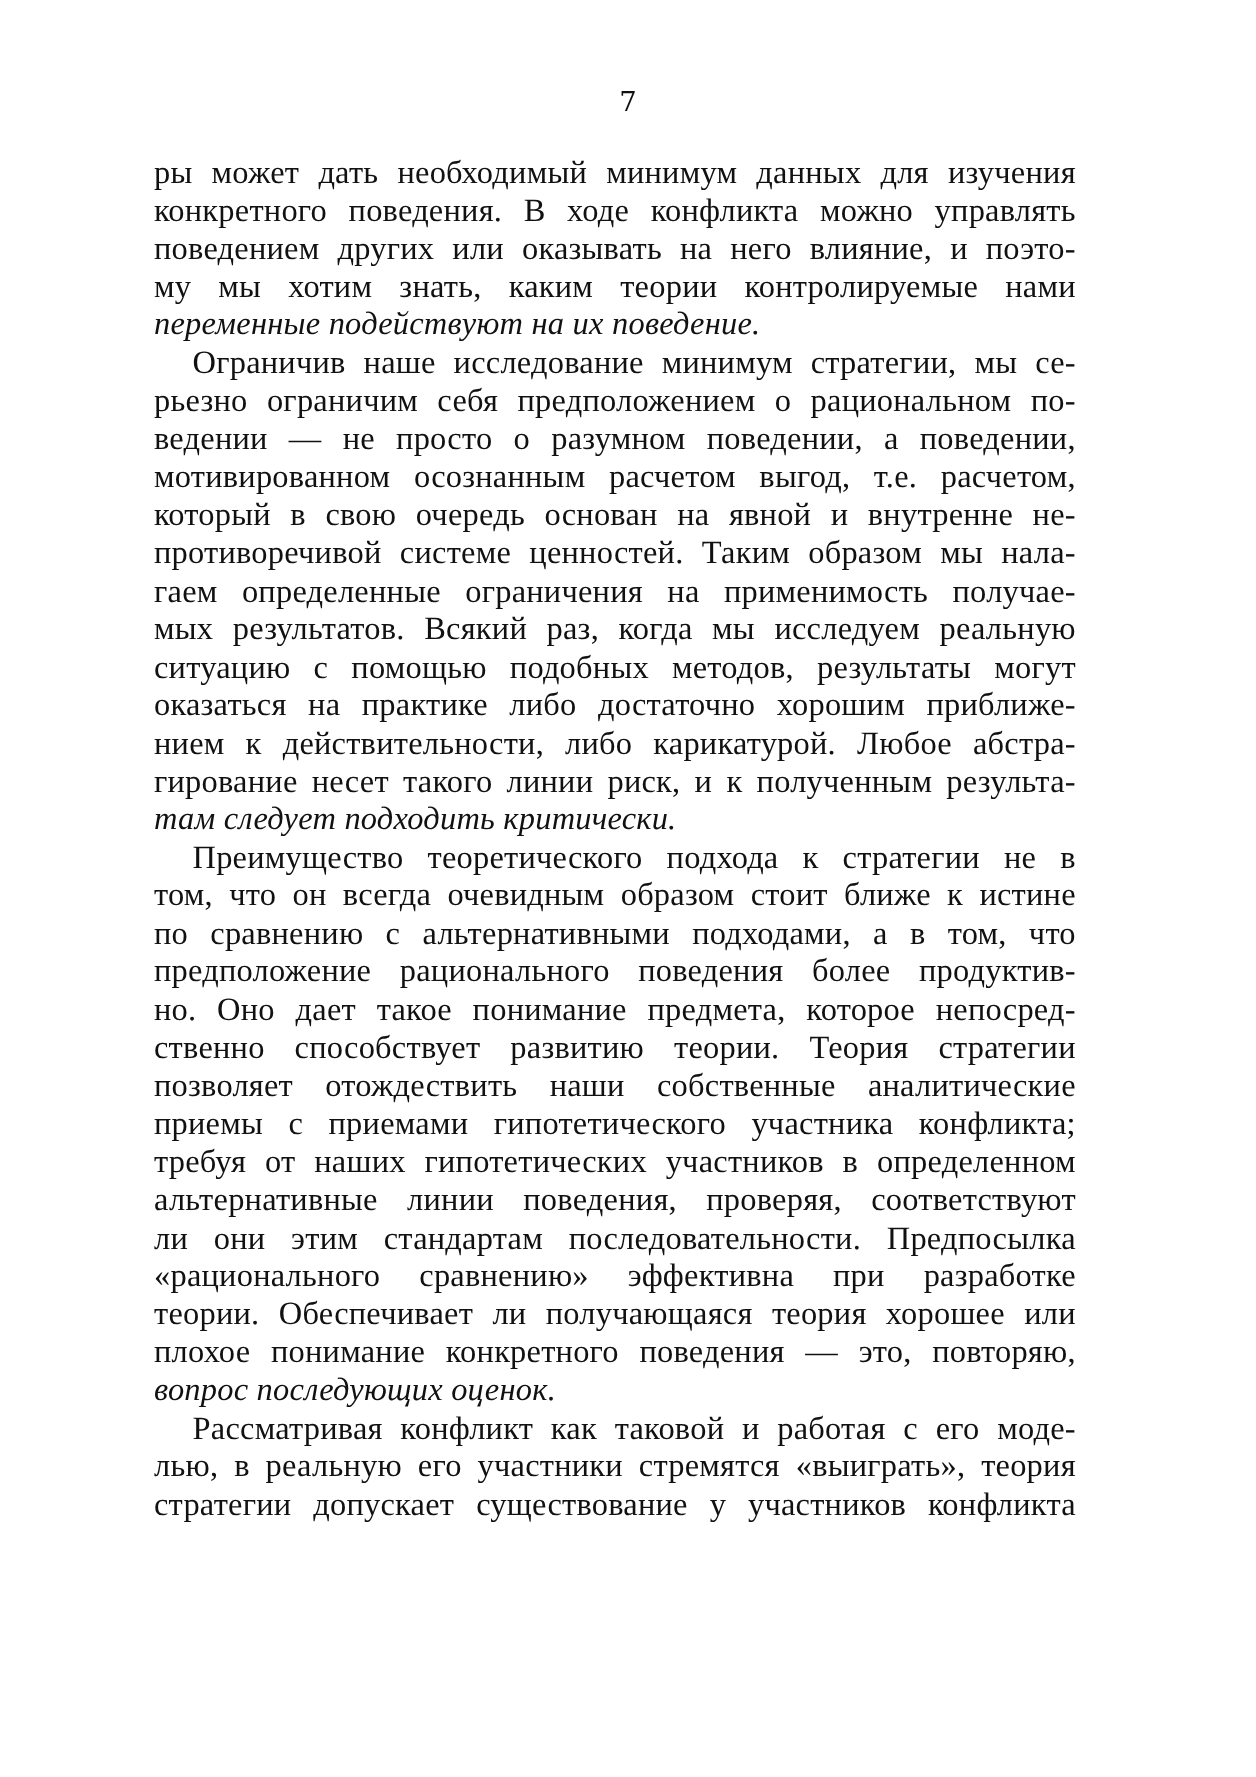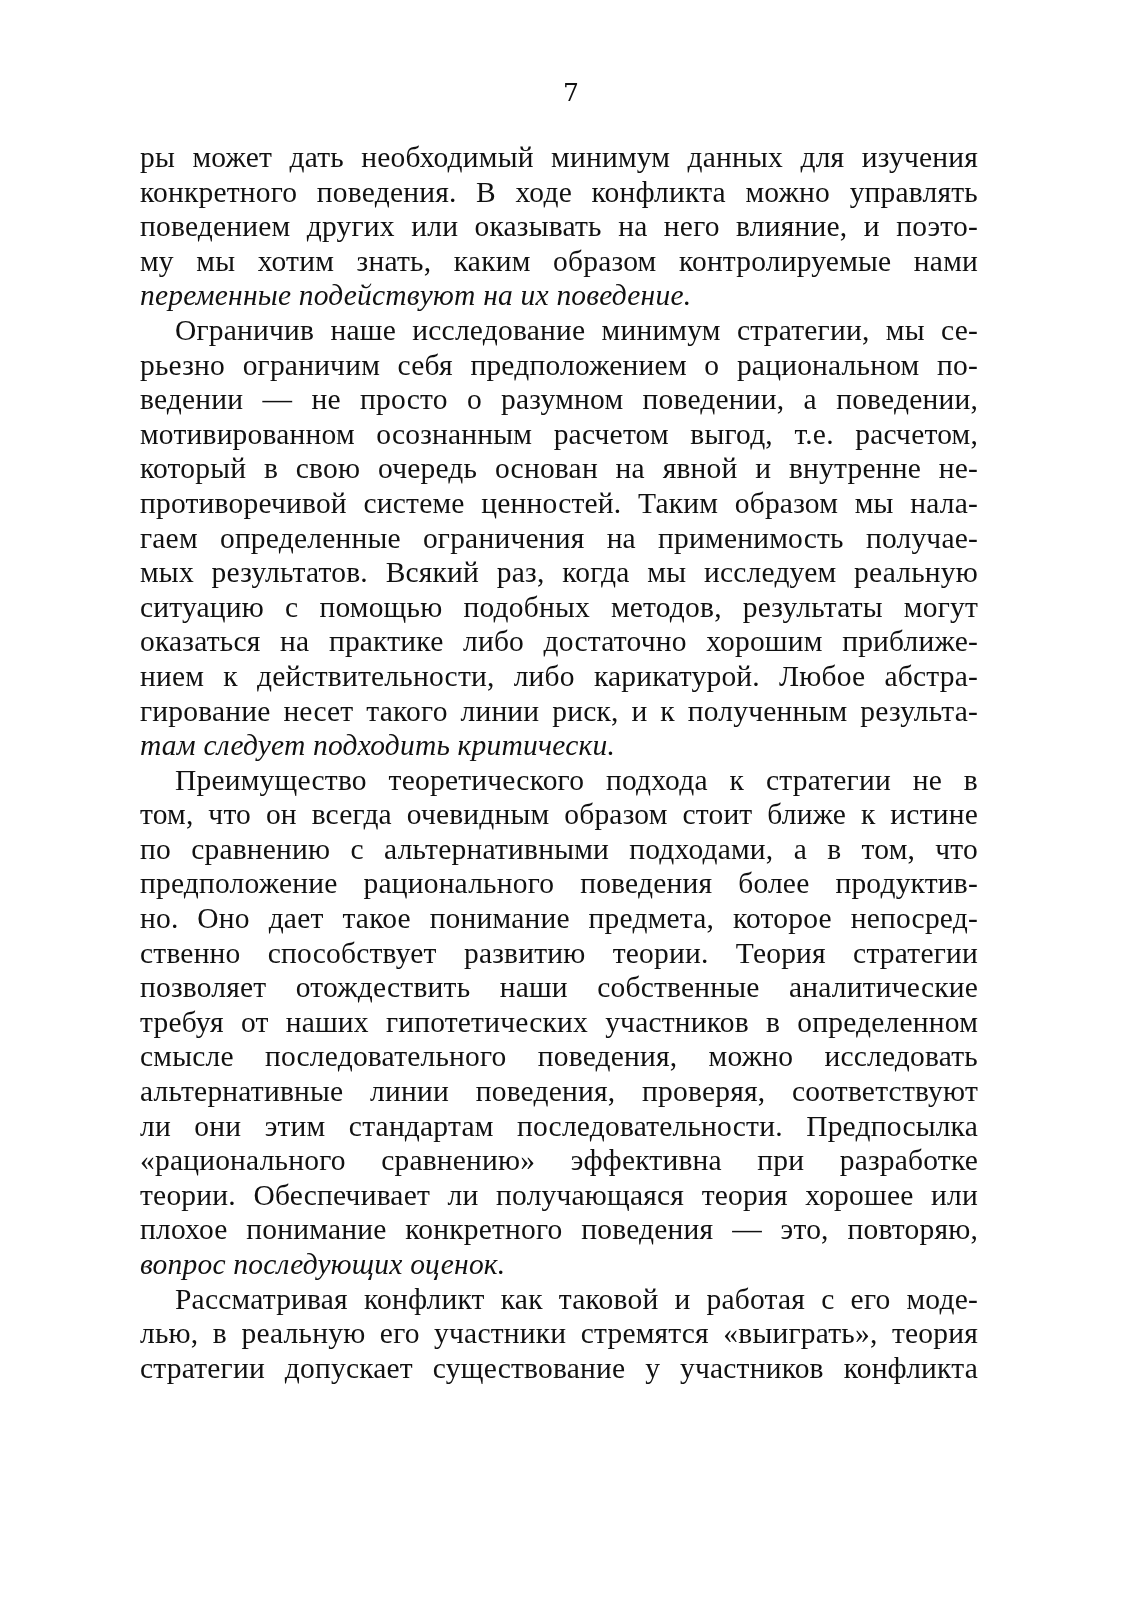--- a/index.html
+++ b/index.html
@@ -31,7 +31,7 @@
       <div class="line">ры может дать необходимый минимум данных для изучения</div>
       <div class="line">конкретного поведения. В ходе конфликта можно управлять</div>
       <div class="line">поведением других или оказывать на него влияние, и поэто-</div>
-      <div class="line">му мы хотим знать, каким образом контролируемые нами</div>
+      <div class="line">му мы хотим знать, каким теории контролируемые нами</div>
       <div class="line last">переменные подействуют на их поведение.</div>
       <div class="line indent">Ограничив наше исследование минимум стратегии, мы се-</div>
       <div class="line">рьезно ограничим себя предположением о рациональном по-</div>

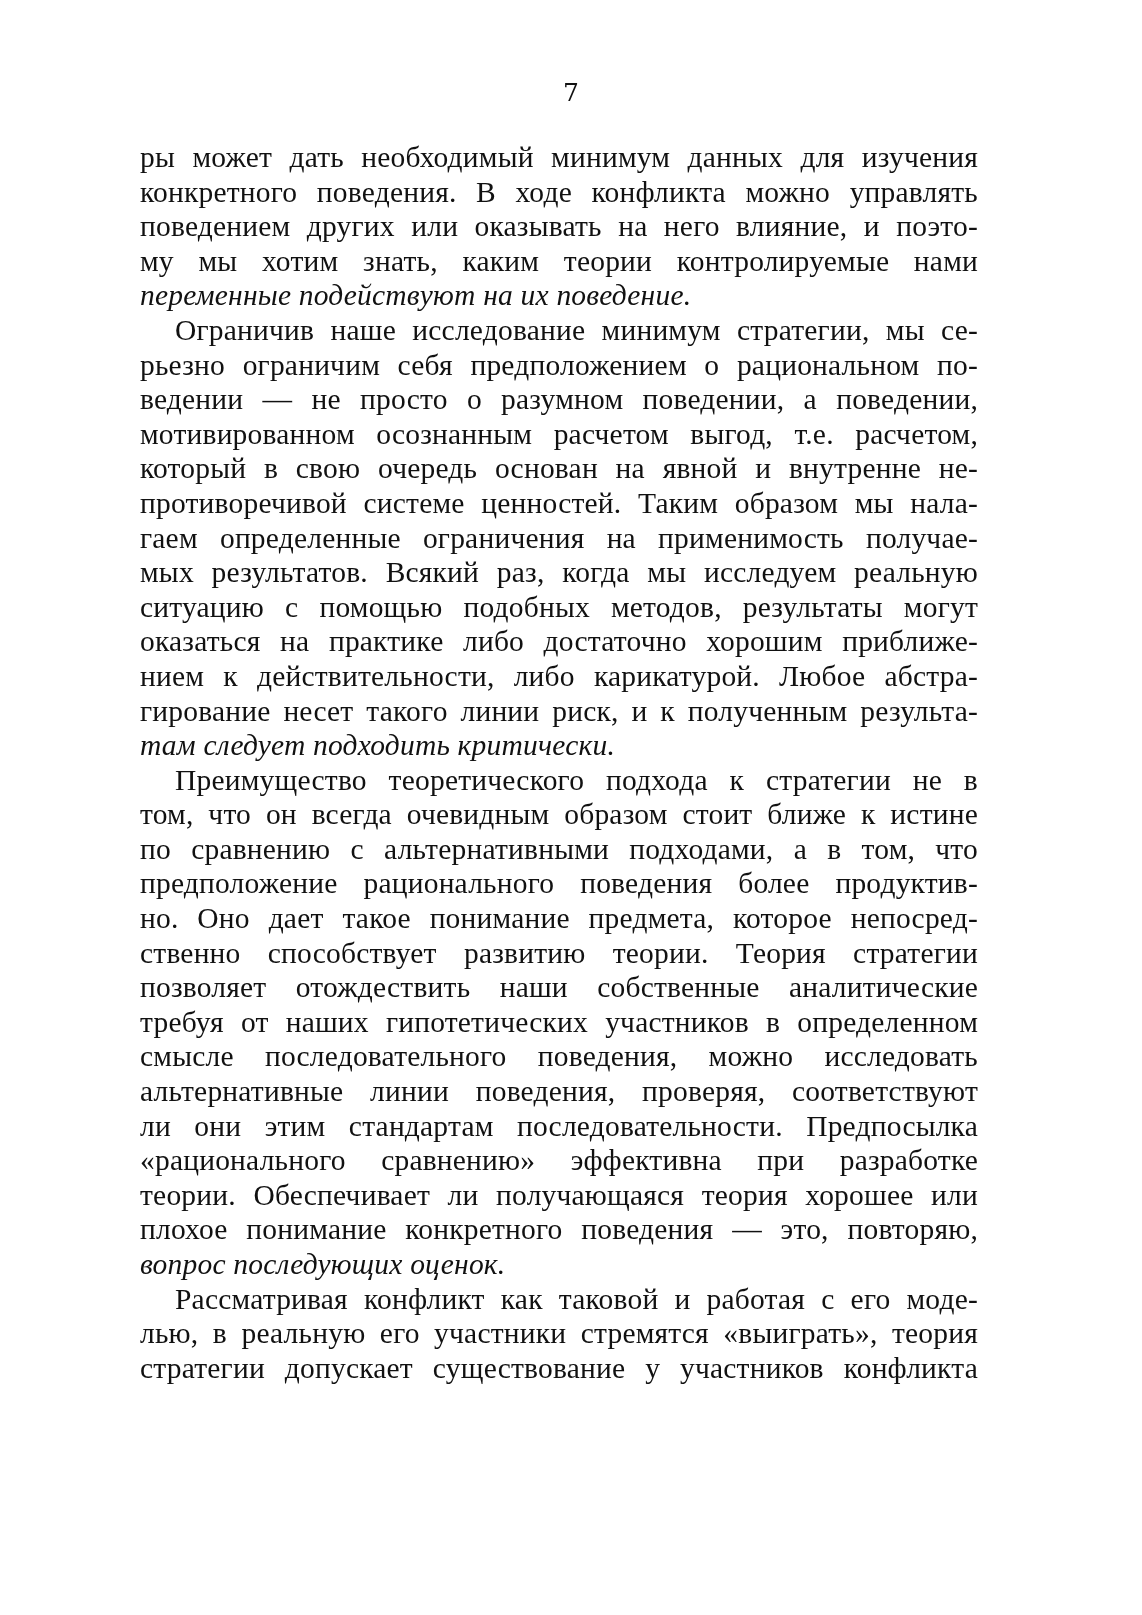--- a/index.html
+++ b/index.html
@@ -53,6 +53,7 @@
       <div class="line">но. Оно дает такое понимание предмета, которое непосред-</div>
       <div class="line">ственно способствует развитию теории. Теория стратегии</div>
       <div class="line">позволяет отождествить наши собственные аналитические</div>
+      <div class="line">приемы с приемами гипотетического участника конфликта;</div>
       <div class="line">требуя от наших гипотетических участников в определенном</div>
       <div class="line">смысле последовательного поведения, можно исследовать</div>
       <div class="line">альтернативные линии поведения, проверяя, соответствуют</div>

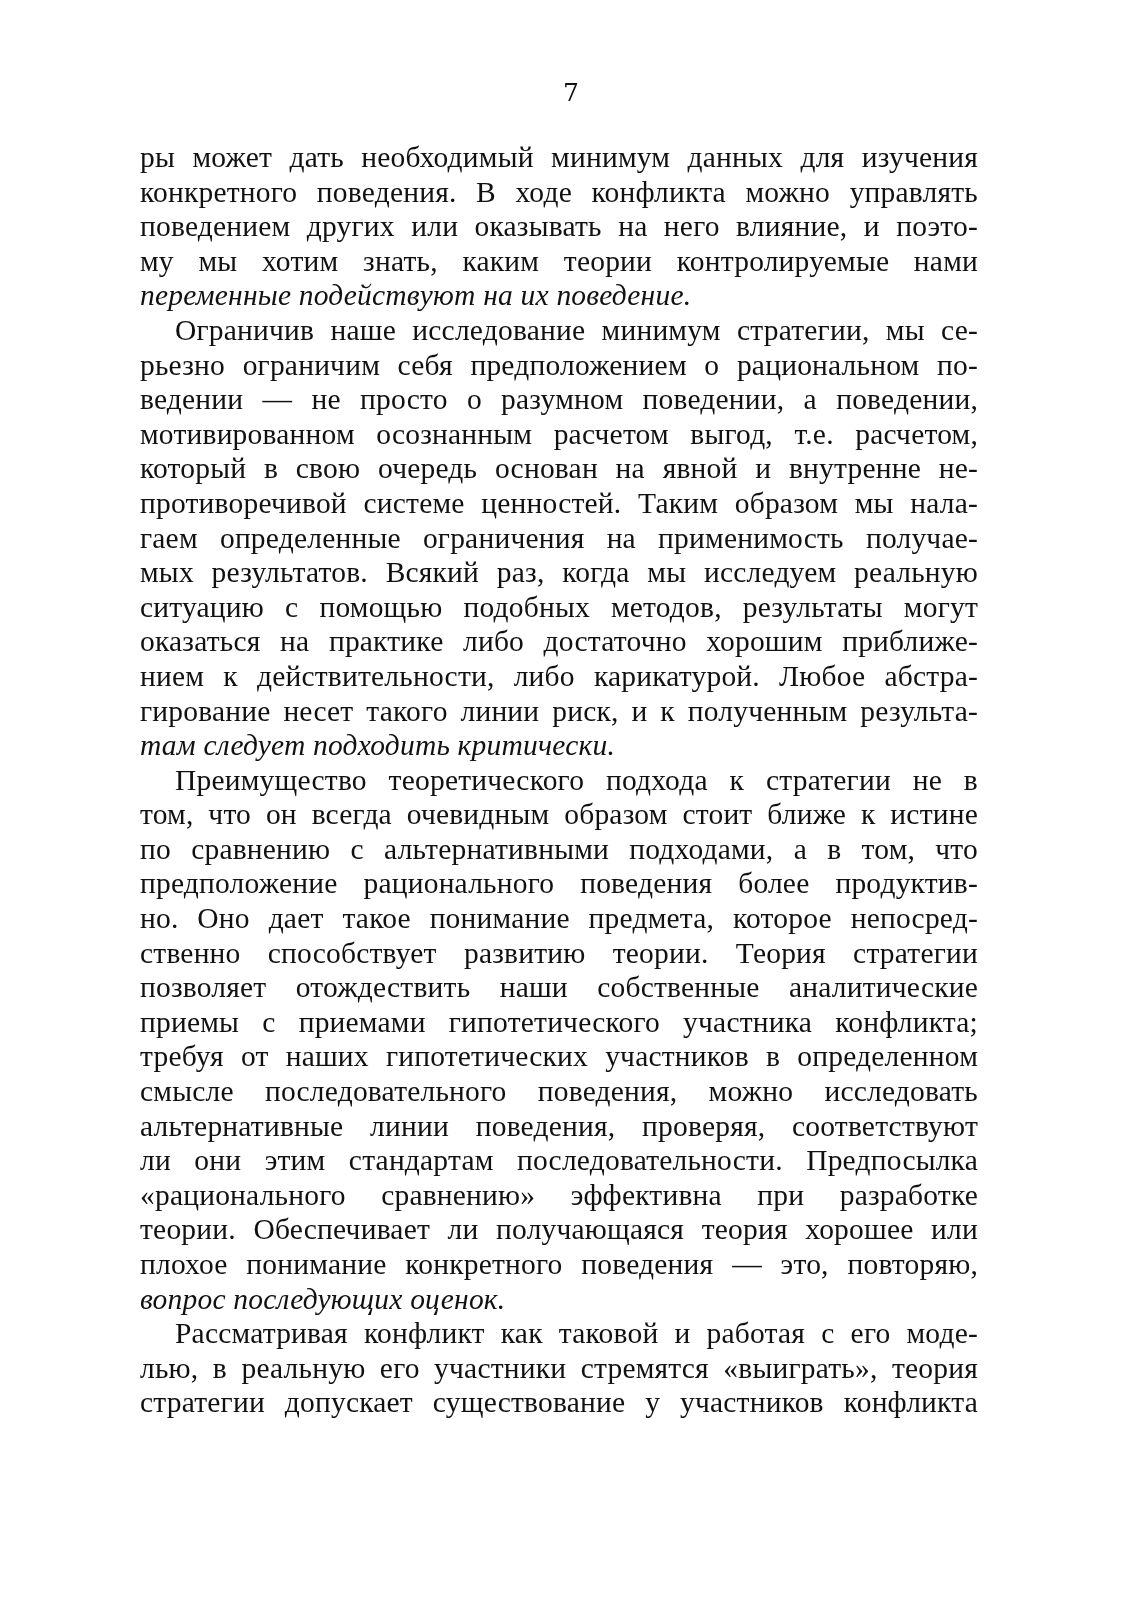--- a/index.html
+++ b/index.html
@@ -55,7 +55,6 @@
       <div class="line">позволяет отождествить наши собственные аналитические</div>
       <div class="line">приемы с приемами гипотетического участника конфликта;</div>
       <div class="line">требуя от наших гипотетических участников в определенном</div>
-      <div class="line">смысле последовательного поведения, можно исследовать</div>
       <div class="line">альтернативные линии поведения, проверяя, соответствуют</div>
       <div class="line">ли они этим стандартам последовательности. Предпосылка</div>
       <div class="line">«рационального сравнению» эффективна при разработке</div>

